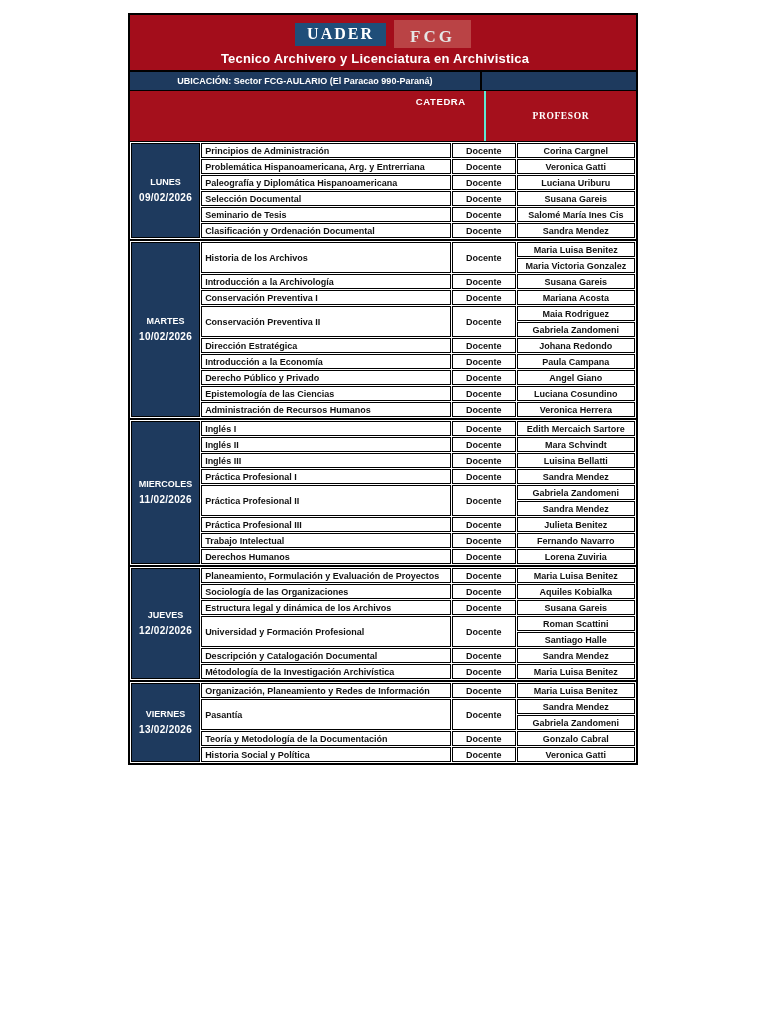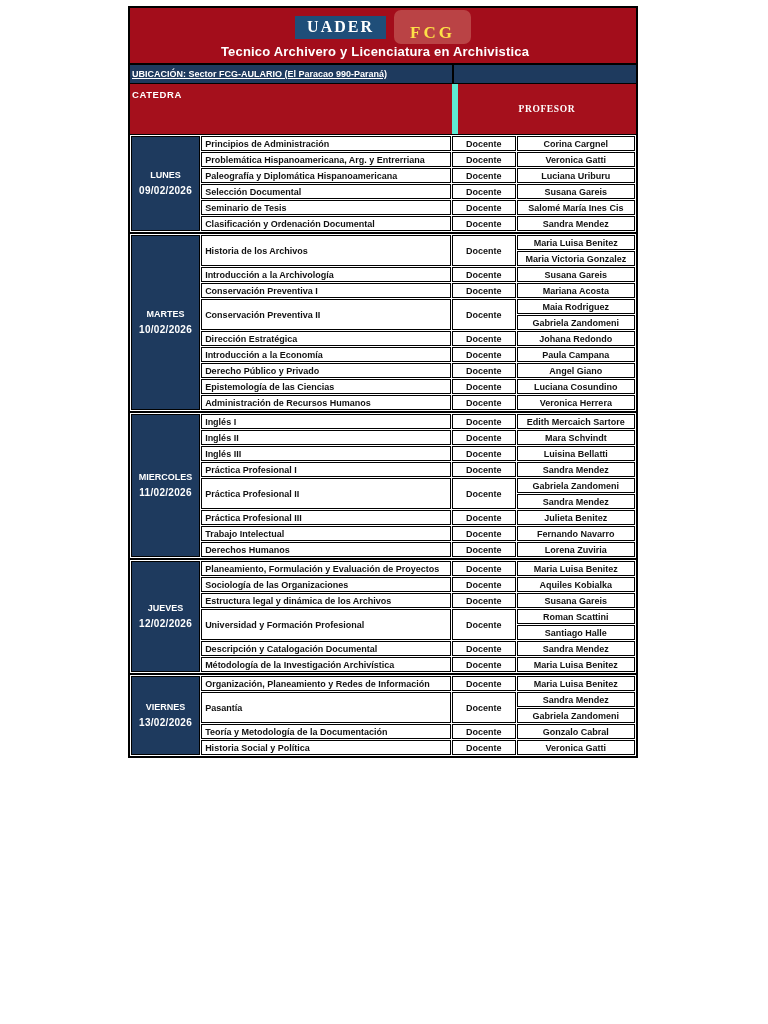--- a/index.html
+++ b/index.html
@@ -11,7 +11,7 @@
     overflow:hidden;
   }
   .doc{
-    position:absolute;left:128px;top:6px;width:506px;
+    position:absolute;left:128px;top:13px;width:506px;
     border:2px solid #000000;
     background:#ffffff;
   }

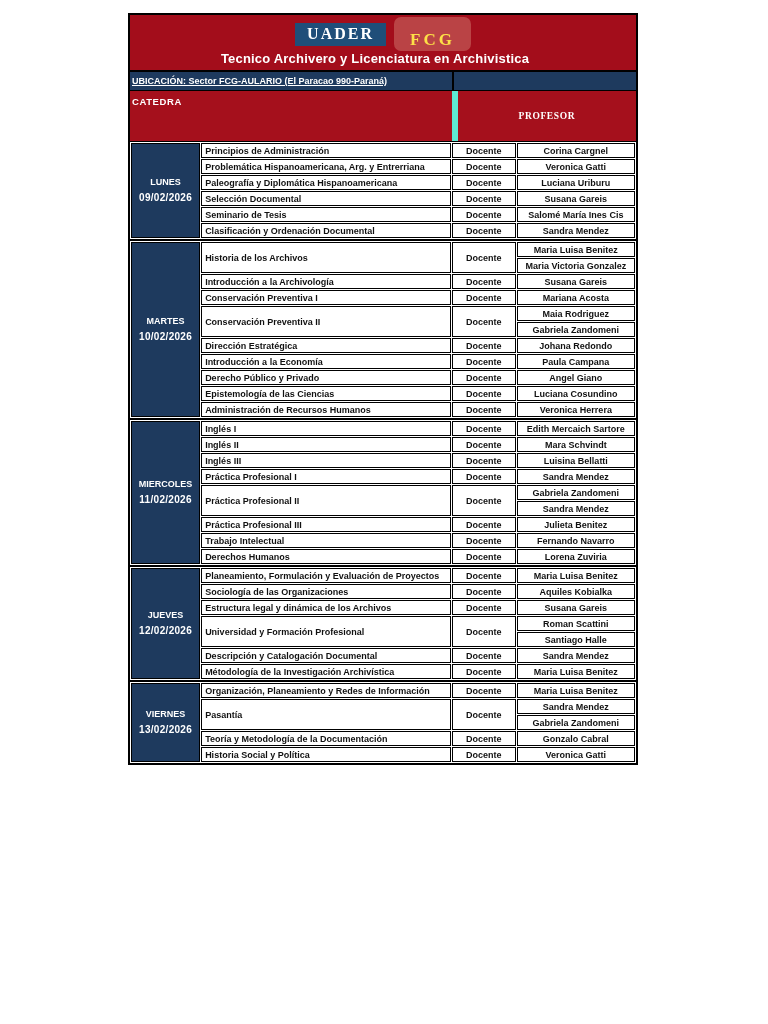--- a/index.html
+++ b/index.html
@@ -25,10 +25,10 @@
     padding:3px 12px 4px 12px;line-height:1;
   }
   .logo-fcg{
-    background:#BA4345;color:#fde047;
+    background:#BA4345;color:#e5e5e5;
     font-family:"Liberation Serif","DejaVu Serif",serif;
     font-weight:bold;font-size:17px;letter-spacing:3px;
-    padding:14px 16px 3px 16px;line-height:1;margin-left:8px;border-radius:7px;
+    padding:8px 16px 3px 16px;line-height:1;margin-left:8px;
   }
   .doc-title{
     color:#ffffff;font-weight:bold;font-size:13px;

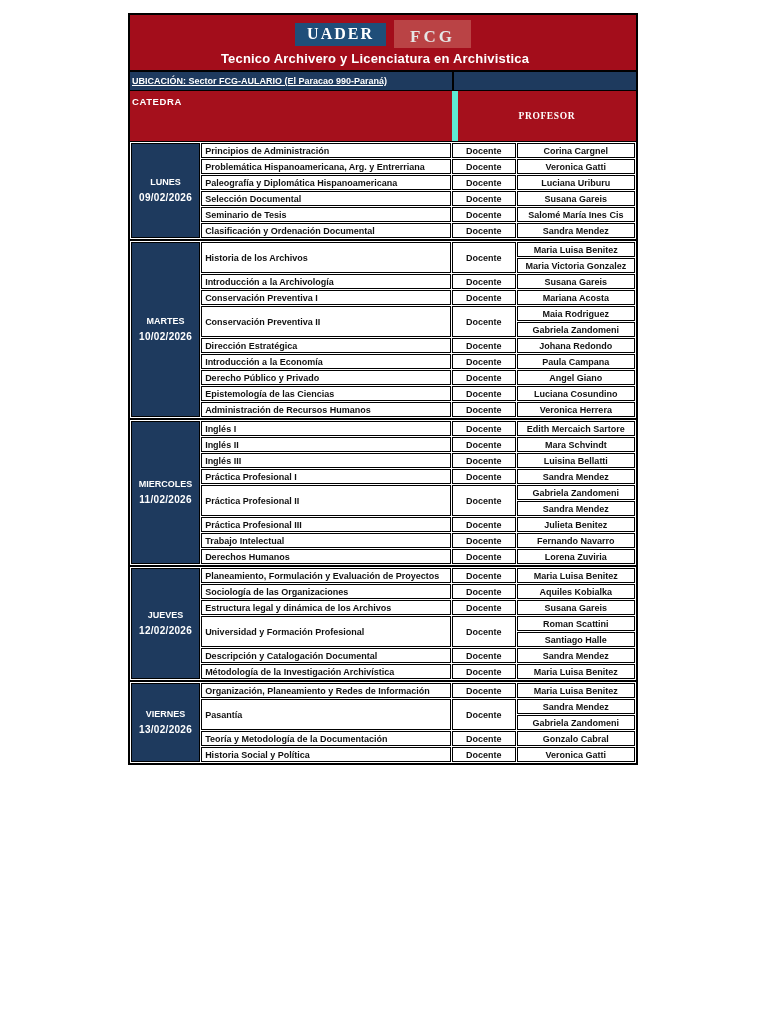--- a/index.html
+++ b/index.html
@@ -40,7 +40,7 @@
     border-top:2px solid #000000;border-bottom:1px solid #000000;
     color:#ffffff;font-weight:bold;font-size:9px;
   }
-  .info-left{flex:0 0 62.8%;text-align:left;padding:4px 2px;border-right:2px solid #000000;text-decoration:underline;}
+  .info-left{flex:0 0 62.8%;text-align:center;padding:4px 16px;border-right:2px solid #000000;}
   .info-right{flex:1;text-align:center;padding:4px 2px;}
   
   .colhead-row{

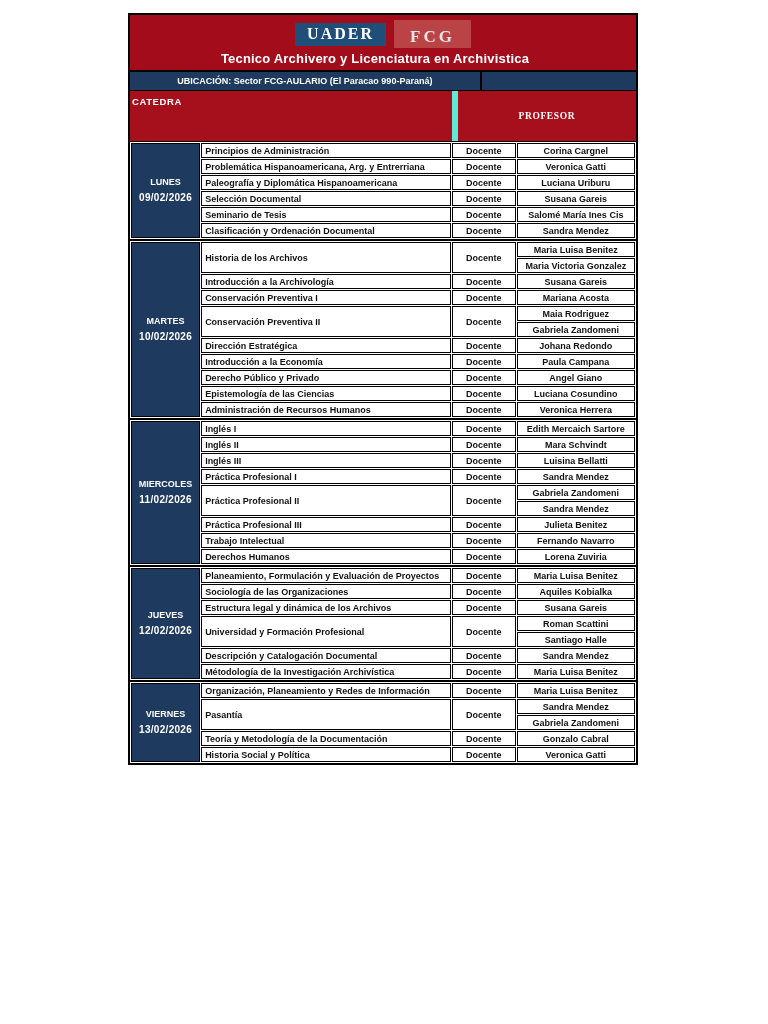--- a/index.html
+++ b/index.html
@@ -48,7 +48,7 @@
     border-bottom:1px solid #000000;
     color:#ffffff;font-weight:bold;font-size:9.5px;letter-spacing:0.6px;
   }
-  .colhead-left{flex:0 0 62.8%;text-align:left;padding:5px 2px;border-right:6px solid #5eead4;}
+  .colhead-left{flex:0 0 62.8%;text-align:right;padding:5px 18px;border-right:2px solid #5eead4;}
   .colhead-right{flex:1;text-align:center;padding:20px 2px;font-family:Liberation Serif, serif;}
   
   .sections{background:#ffffff;}

